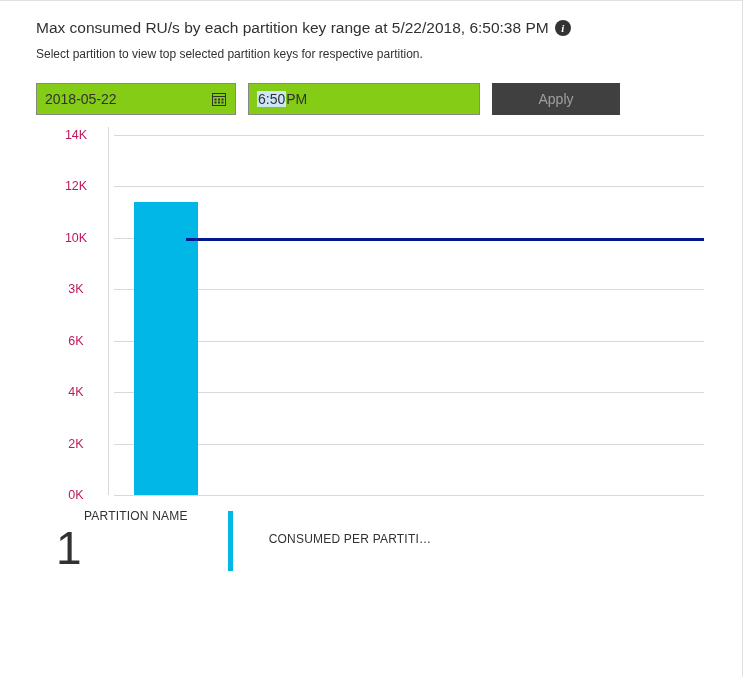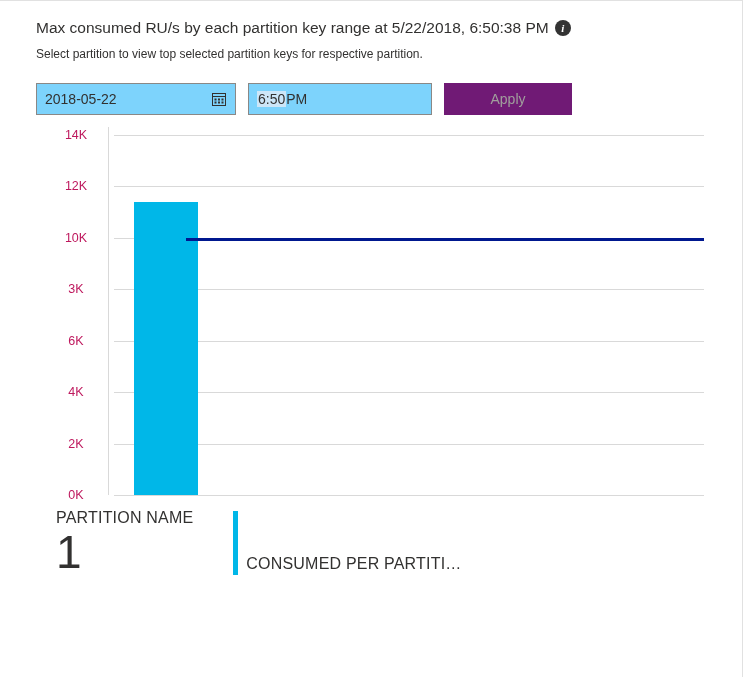--- a/index.html
+++ b/index.html
@@ -53,7 +53,7 @@
   }
   .field {
     border: 1px solid #8a8886;
-    background: #7dd3fc;
+    background: #84cc16;
     height: 32px;
     display: flex;
     align-items: center;

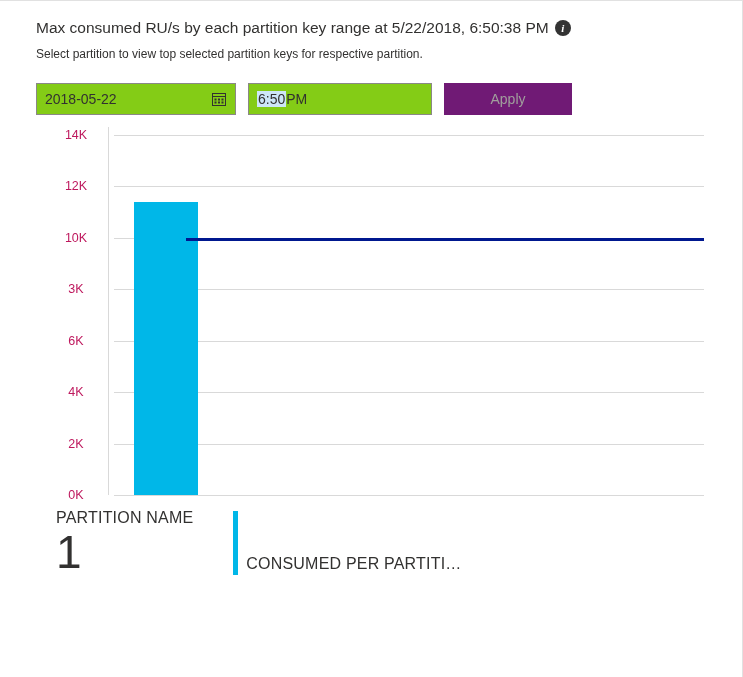--- a/index.html
+++ b/index.html
@@ -62,7 +62,7 @@
     color: #323130;
   }
   .date-field { width: 200px; justify-content: space-between; }
-  .time-field { width: 184px; text-align: right; }
+  .time-field { width: 232px; text-align: right; }
   .time-field .hl { background: #cde6f7; padding: 0 1px; }
   .apply-btn {
     width: 128px;

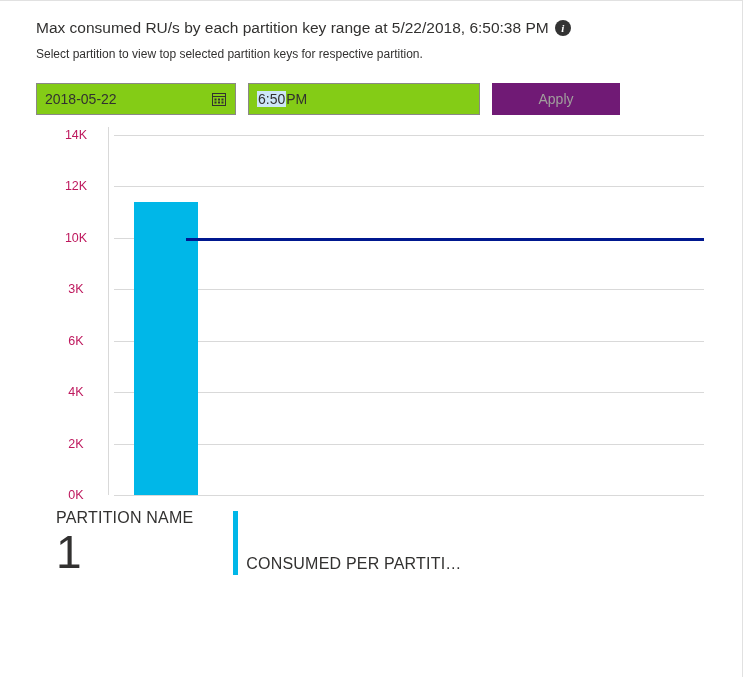--- a/index.html
+++ b/index.html
@@ -67,7 +67,7 @@
   .apply-btn {
     width: 128px;
     height: 32px;
-    background: #701a75;
+    background: #404040;
     color: #a19f9d;
     border: none;
     font-size: 14px;

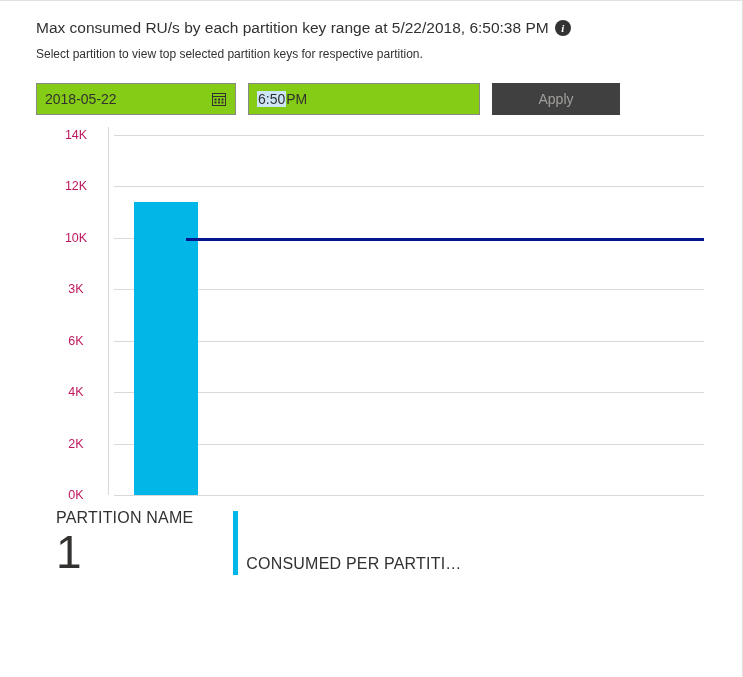--- a/index.html
+++ b/index.html
@@ -132,10 +132,11 @@
   }
   .stat-block { }
   .stat-label {
-    font-size: 16px;
+    font-size: 12px;
     color: #323130;
     letter-spacing: 0.2px;
     margin-bottom: 2px;
+    margin-left: 28px;
   }
   .stat-value {
     font-size: 46px;

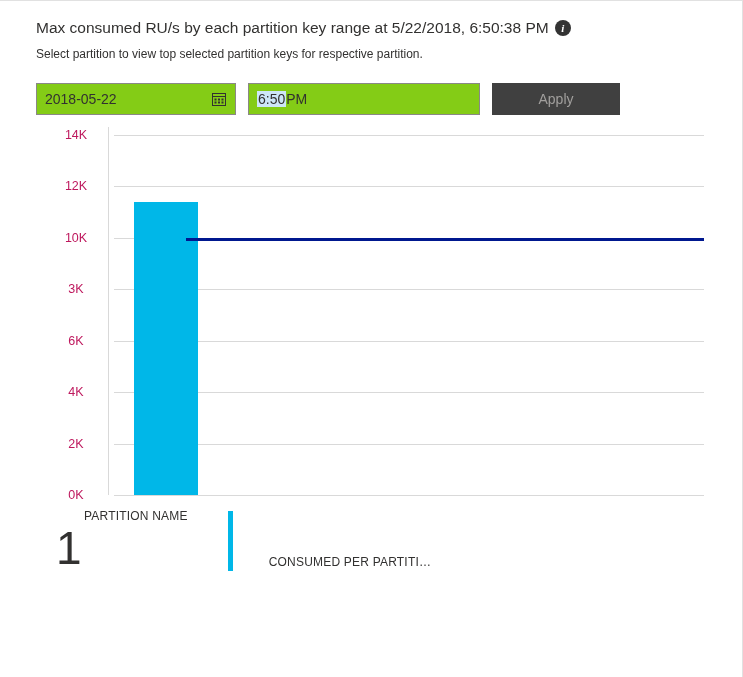--- a/index.html
+++ b/index.html
@@ -152,7 +152,7 @@
   }
   .stat-consumed {
     display: flex;
-    align-items: flex-end;
+    align-items: center;
   }
   .stat-bar-accent {
     width: 5px;

